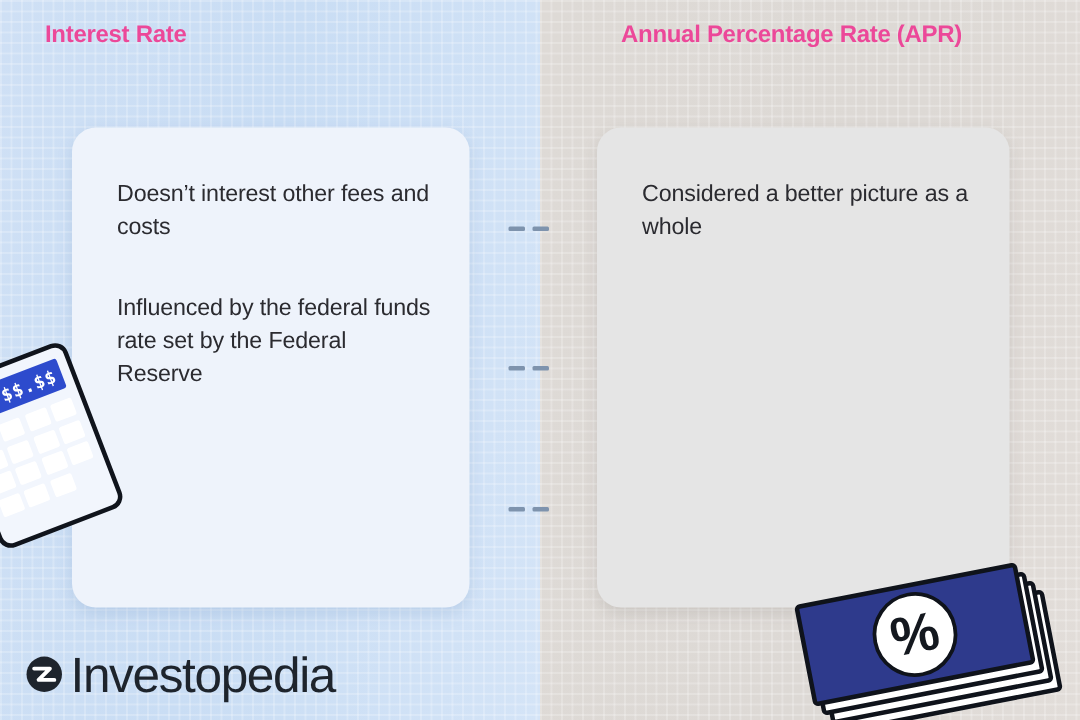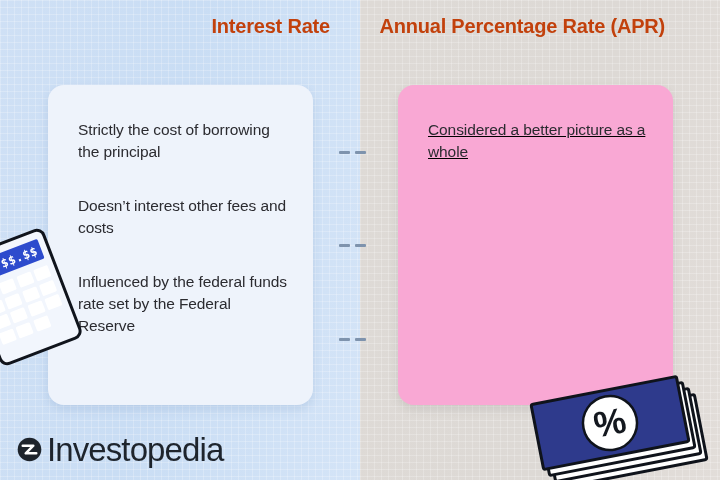--- a/index.html
+++ b/index.html
@@ -50,9 +50,9 @@
   .heading {
     position: absolute;
     top: 14px;
-    text-align: right;
-    color: #c2410c;
-    font-size: 20px;
+    text-align: left;
+    color: #ec4899;
+    font-size: 16px;
     font-weight: bold;
     line-height: 1.28;
     letter-spacing: -0.2px;

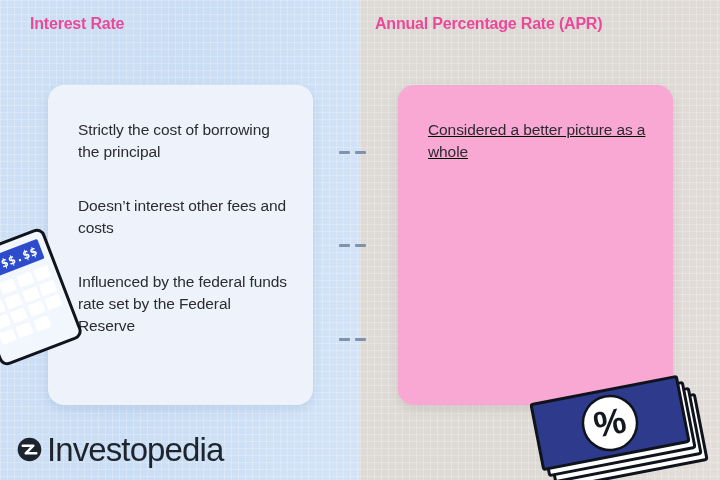--- a/index.html
+++ b/index.html
@@ -58,7 +58,7 @@
     letter-spacing: -0.2px;
   }
   .heading-left  { left: 30px;  width: 300px; }
-  .heading-right { left: 375px; width: 290px; }
+  .heading-right { left: 414px; width: 290px; }
 
   
   .vs-badge {

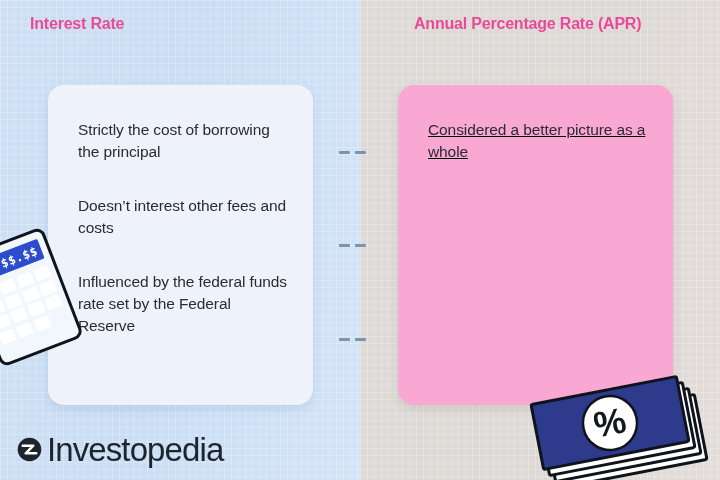--- a/index.html
+++ b/index.html
@@ -218,7 +218,6 @@
 
 
   <div class="card card-left">
-    <p class="bullet">Strictly the cost of borrowing the principal</p>
     <p class="bullet">Doesn’t interest other fees and costs</p>
     <p class="bullet">Influenced by the federal funds rate set by the Federal Reserve</p>
   </div>

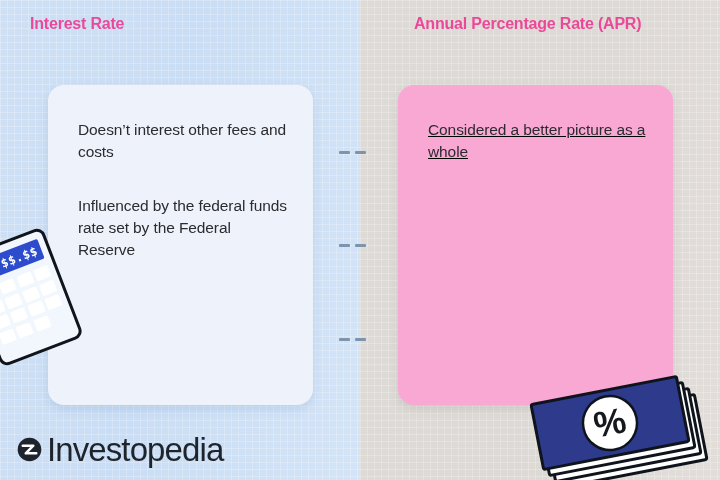--- a/index.html
+++ b/index.html
@@ -96,9 +96,8 @@
   .card-right {
     left: 398px;
     width: 275px;
-    background: #f9a8d4;
+    background: #e5e5e5;
     box-shadow: 0 4px 10px rgba(130,125,120,0.20);
-    text-decoration: underline;
   }
 
   .bullet {

